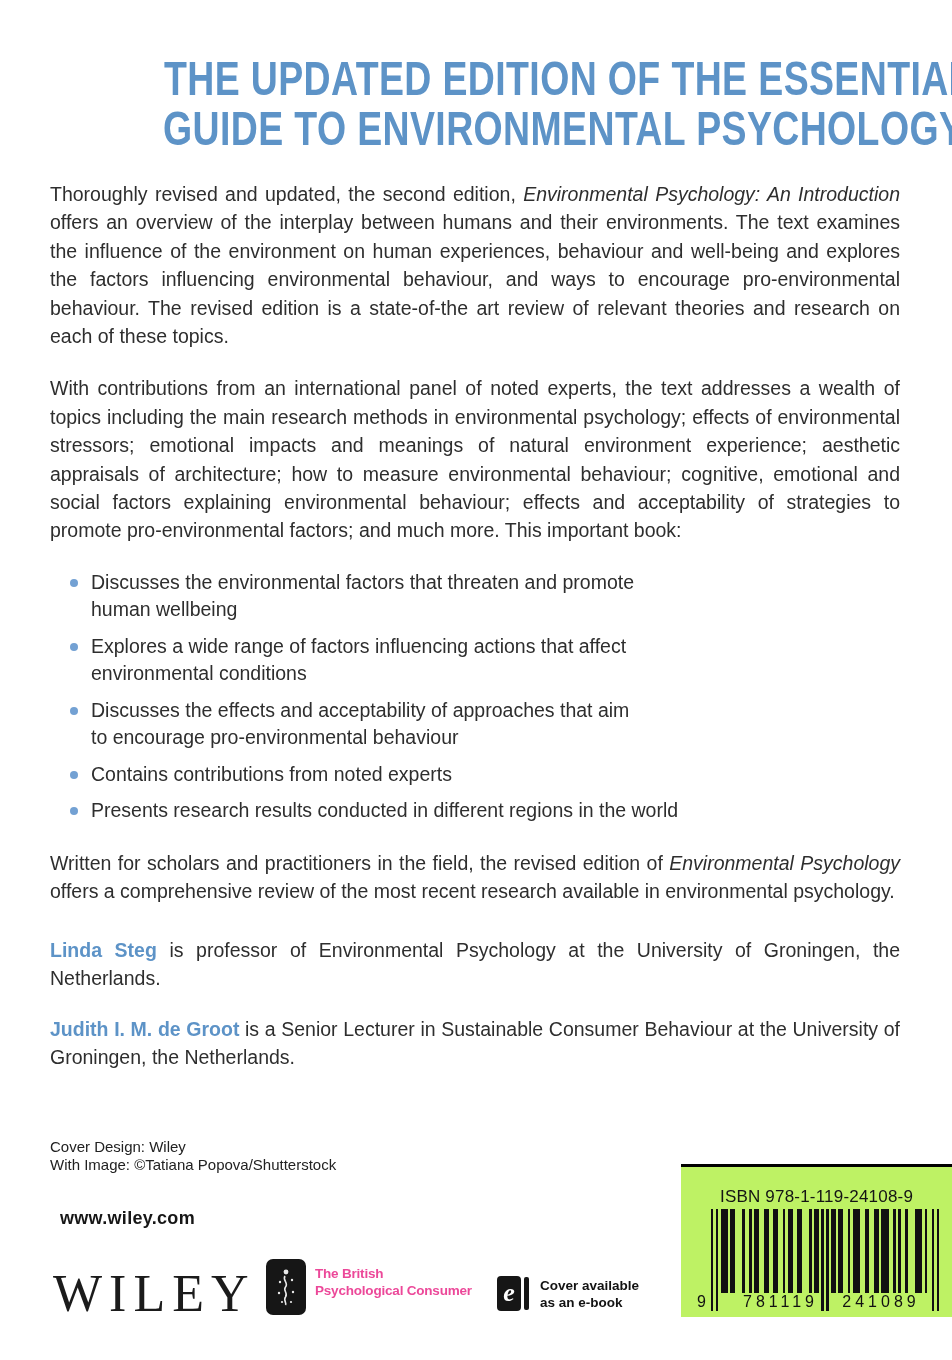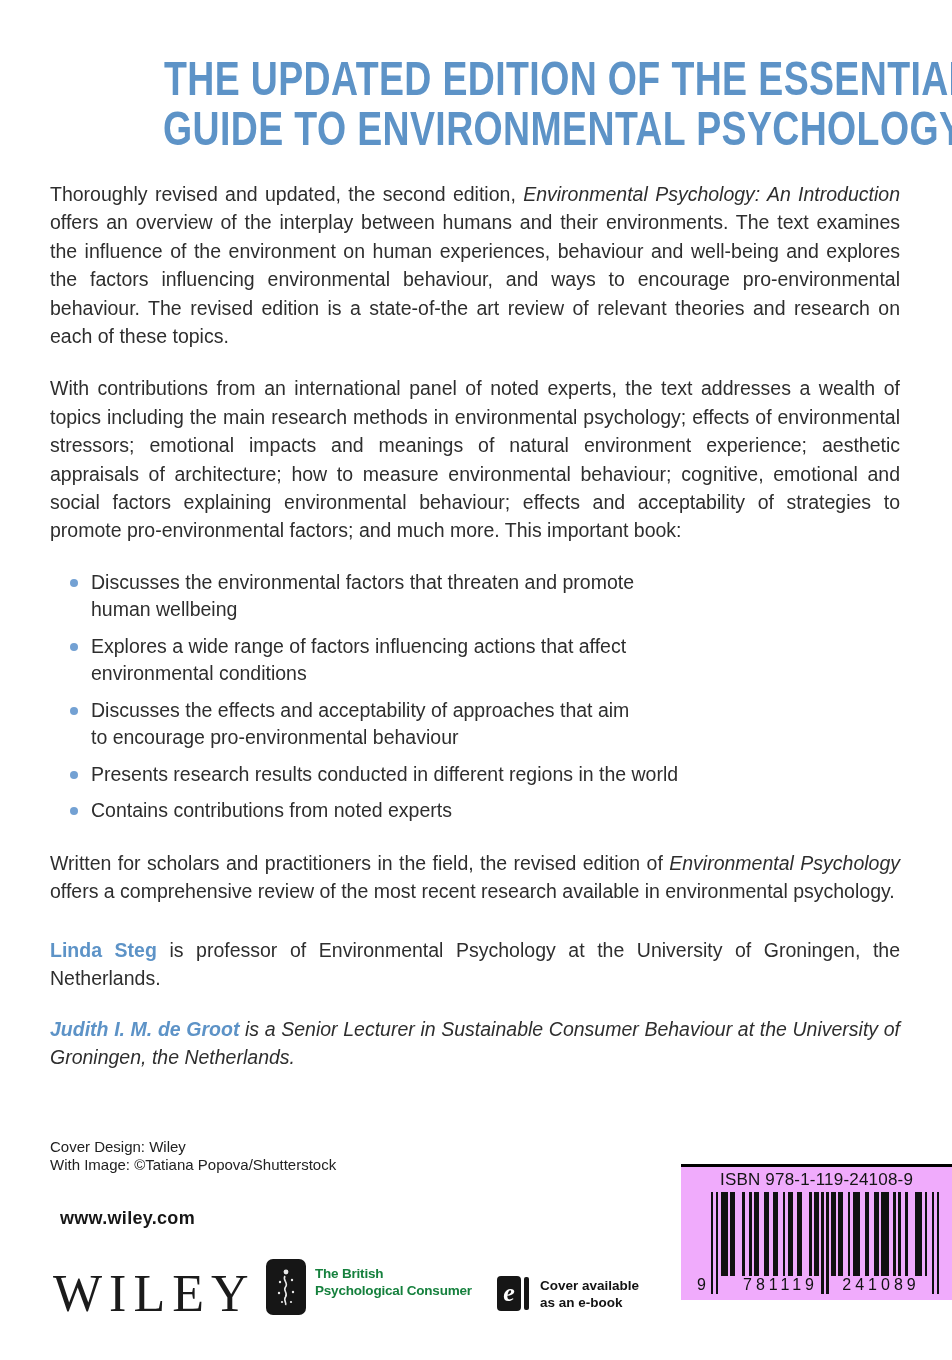--- a/index.html
+++ b/index.html
@@ -158,12 +158,12 @@
 
         <li>
           <span class="dot"></span>
+          <span class="btext">Contains contributions from noted experts</span>
+        </li>
+
+        <li>
+          <span class="dot"></span>
           <span class="btext">Presents research results conducted in different regions in the world</span>
-        </li>
-
-        <li>
-          <span class="dot"></span>
-          <span class="btext">Contains contributions from noted experts</span>
         </li>
       </ul>
 

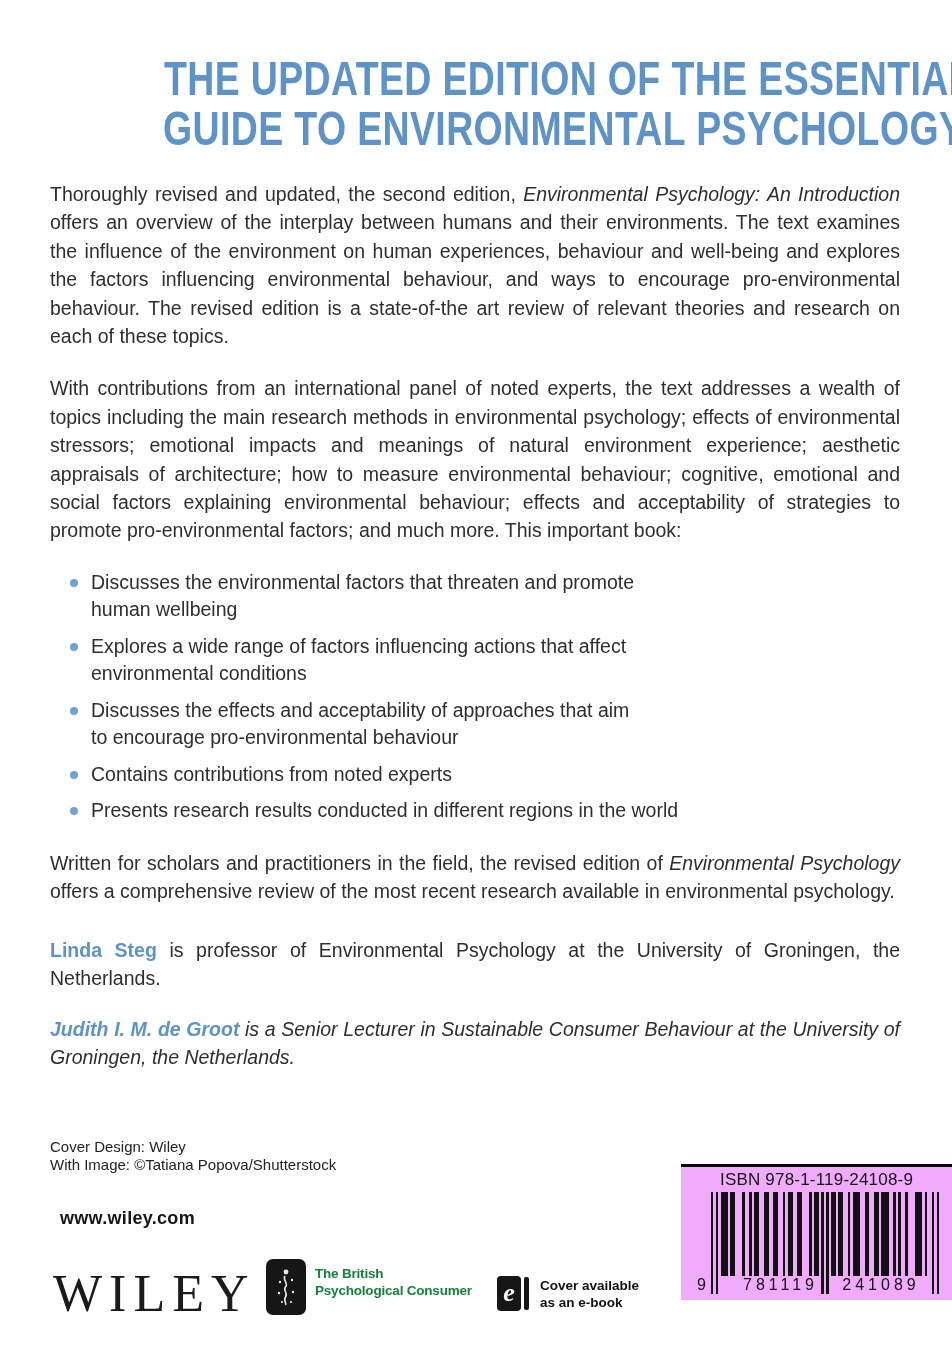--- a/index.html
+++ b/index.html
@@ -52,7 +52,7 @@
   .highlights .btext{white-space:pre-line;}
 
   .author-para{margin-top:30px;}
-  .author-para + .author-para{margin-top:22px;font-style:italic;}
+  .author-para + .author-para{margin-top:22px;}
 
   
   .credits{

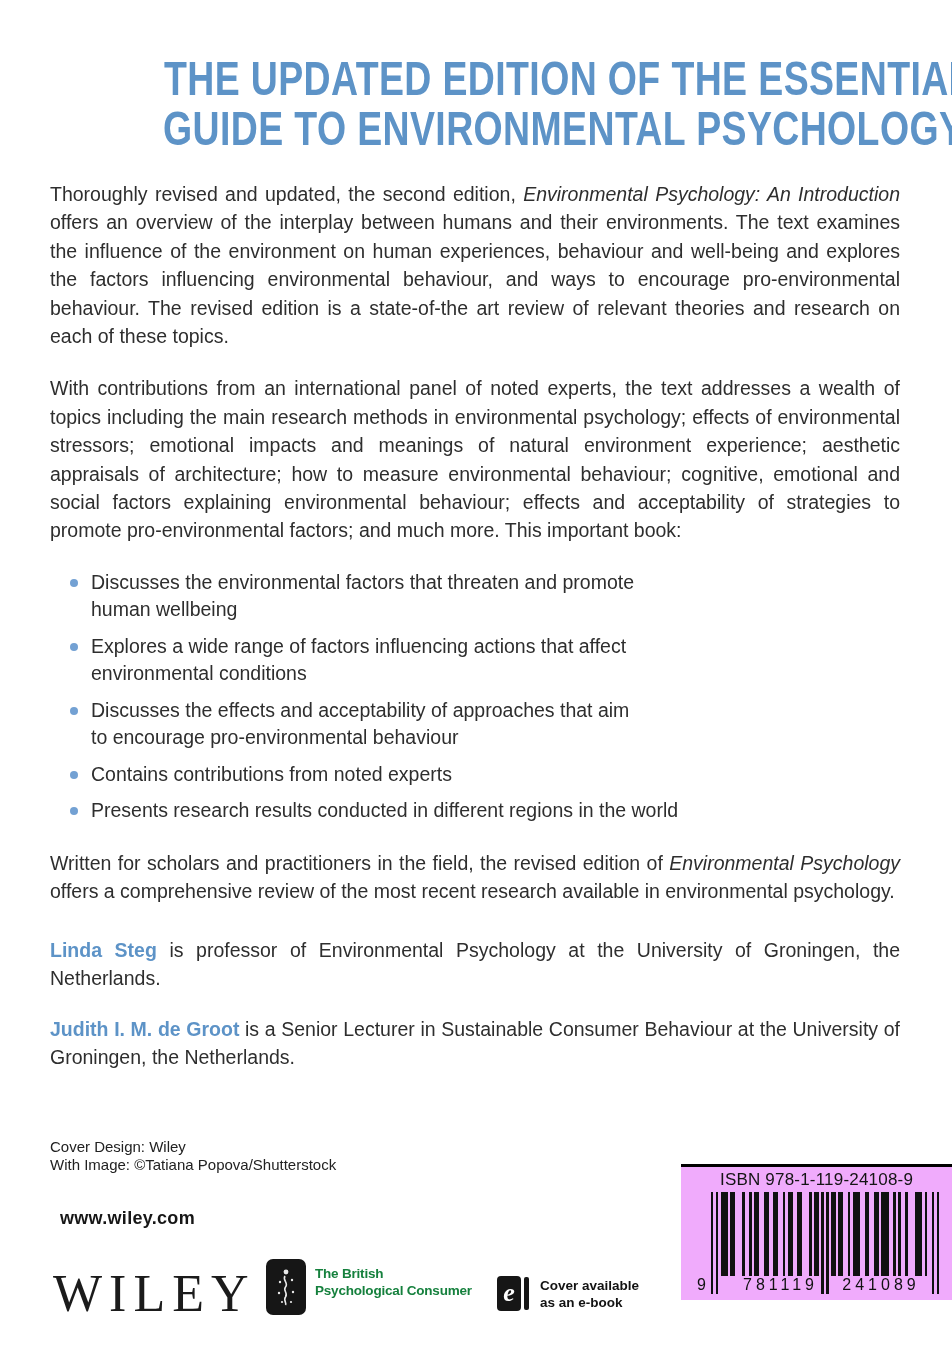--- a/index.html
+++ b/index.html
@@ -103,8 +103,8 @@
   
   .barcode-block{
     position:absolute;left:681px;top:1164px;width:271px;
-    border-top:3px solid #000000;background:#f0abfc;
-    padding-top:3px;
+    border-top:3px solid #000000;background:#bef264;
+    padding-top:20px;
   }
   .isbn-label{
     text-align:center;font-size:17px;line-height:19px;

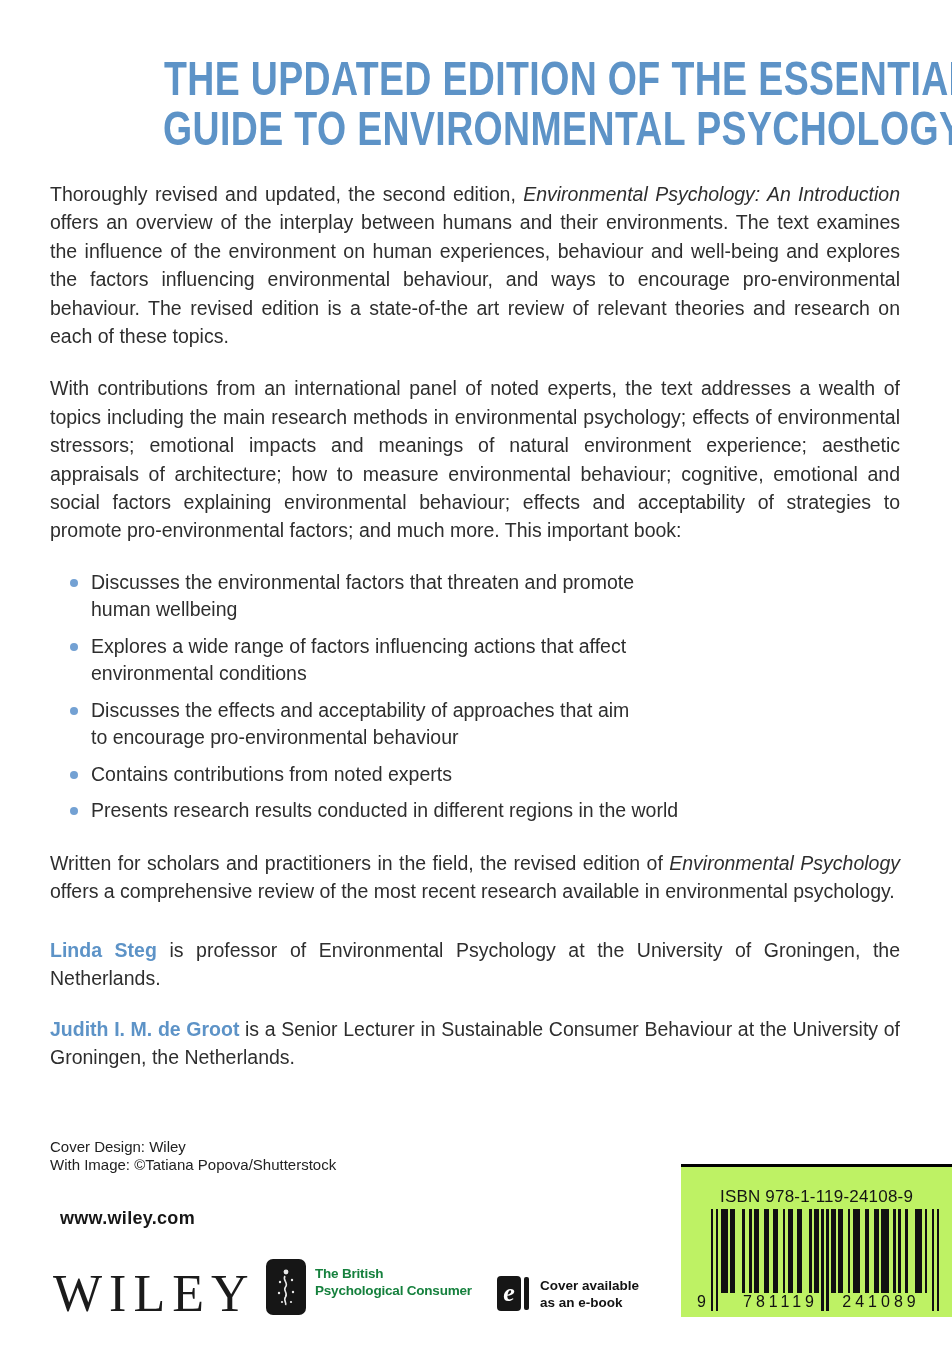--- a/index.html
+++ b/index.html
@@ -76,7 +76,7 @@
   }
   .bps-text{
     margin-left:9px;padding-top:7px;
-    font-size:13.5px;line-height:16.5px;font-weight:bold;color:#15803d;
+    font-size:13.5px;line-height:16.5px;font-weight:bold;color:#ec4899;
     letter-spacing:-0.2px;
   }
   .ebook{position:absolute;left:497px;top:1276px;display:flex;align-items:flex-start;}

